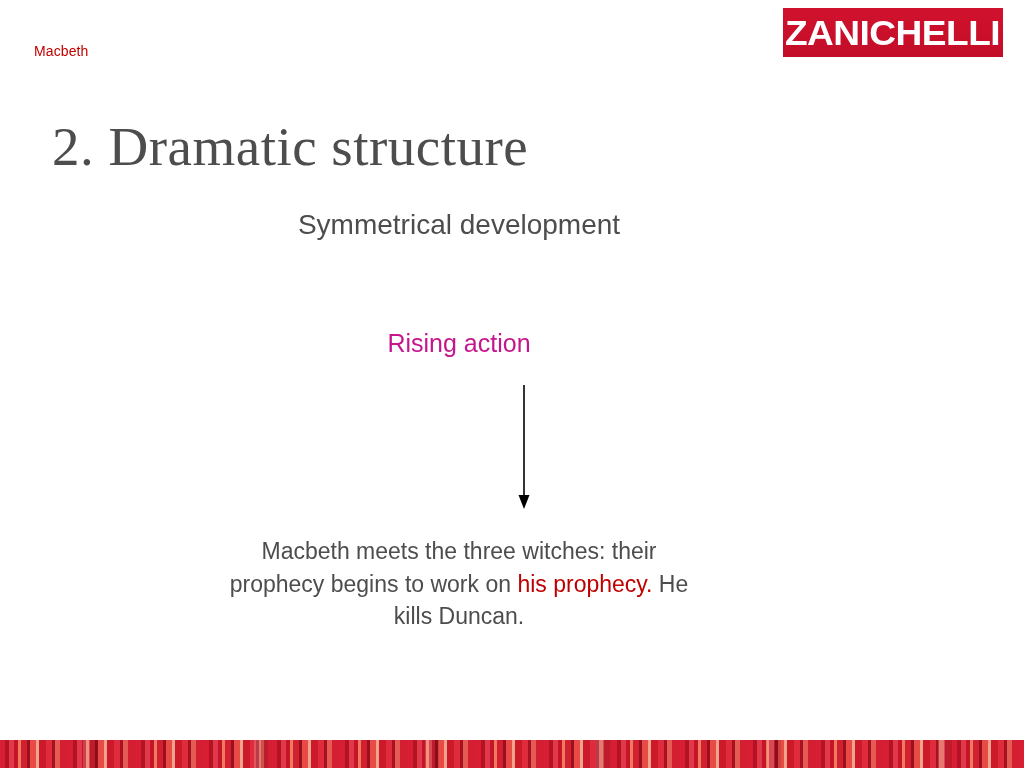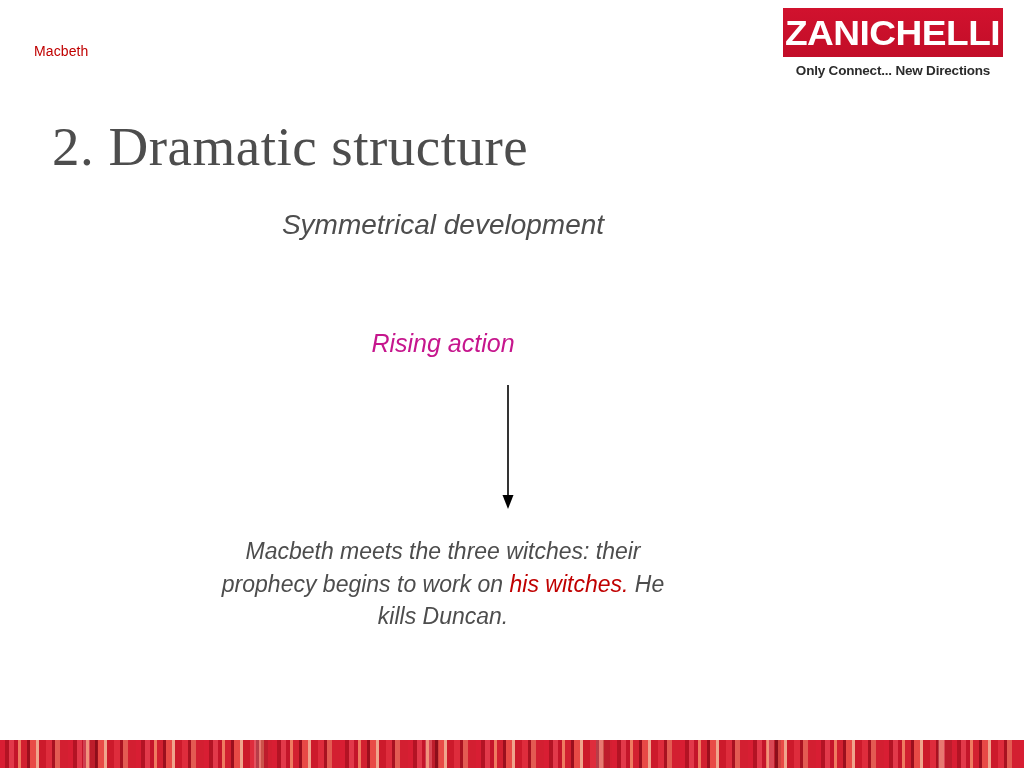--- a/index.html
+++ b/index.html
@@ -203,7 +203,6 @@
     <div class="logo-box">
       <span class="logo-word">ZANICHELLI</span>
     </div>
-    <div class="logo-tagline">Only Connect... New Directions</div>
   </div>
 
   <div class="content">

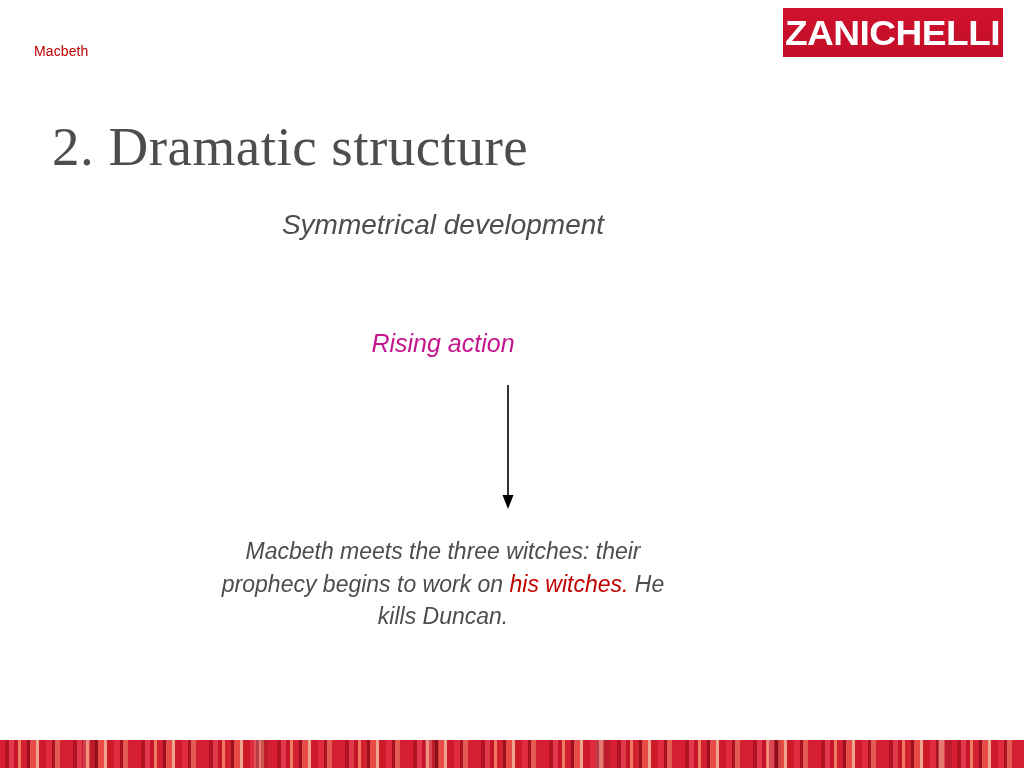--- a/index.html
+++ b/index.html
@@ -86,12 +86,11 @@
   
   .content {
     position: absolute;
-    left: 0;
+    left: 16px;
     top: 0;
     width: 904px;
     height: 768px;
     pointer-events: none;
-    font-style: italic;
   }
   .content > * { pointer-events: auto; }
 

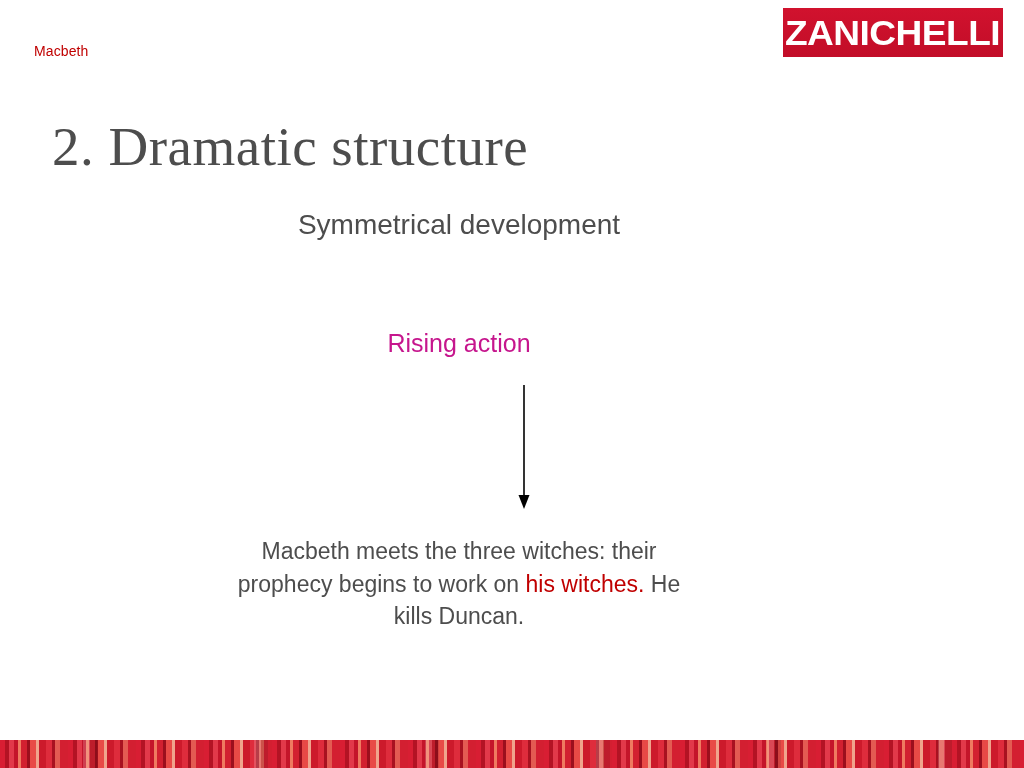--- a/index.html
+++ b/index.html
@@ -219,7 +219,7 @@
 
     <div class="stage-desc">
       <span class="inner">
-        <span>Macbeth meets the three witches: their prophecy begins to work on </span><span class="hl-red">his witches.</span><span> He kills Duncan.</span>
+        <span>Macbeth meets the three witches: their prophecy begins to work on </span><span class="hl-red">his prophecy.</span><span> He kills Duncan.</span>
       </span>
     </div>
 

